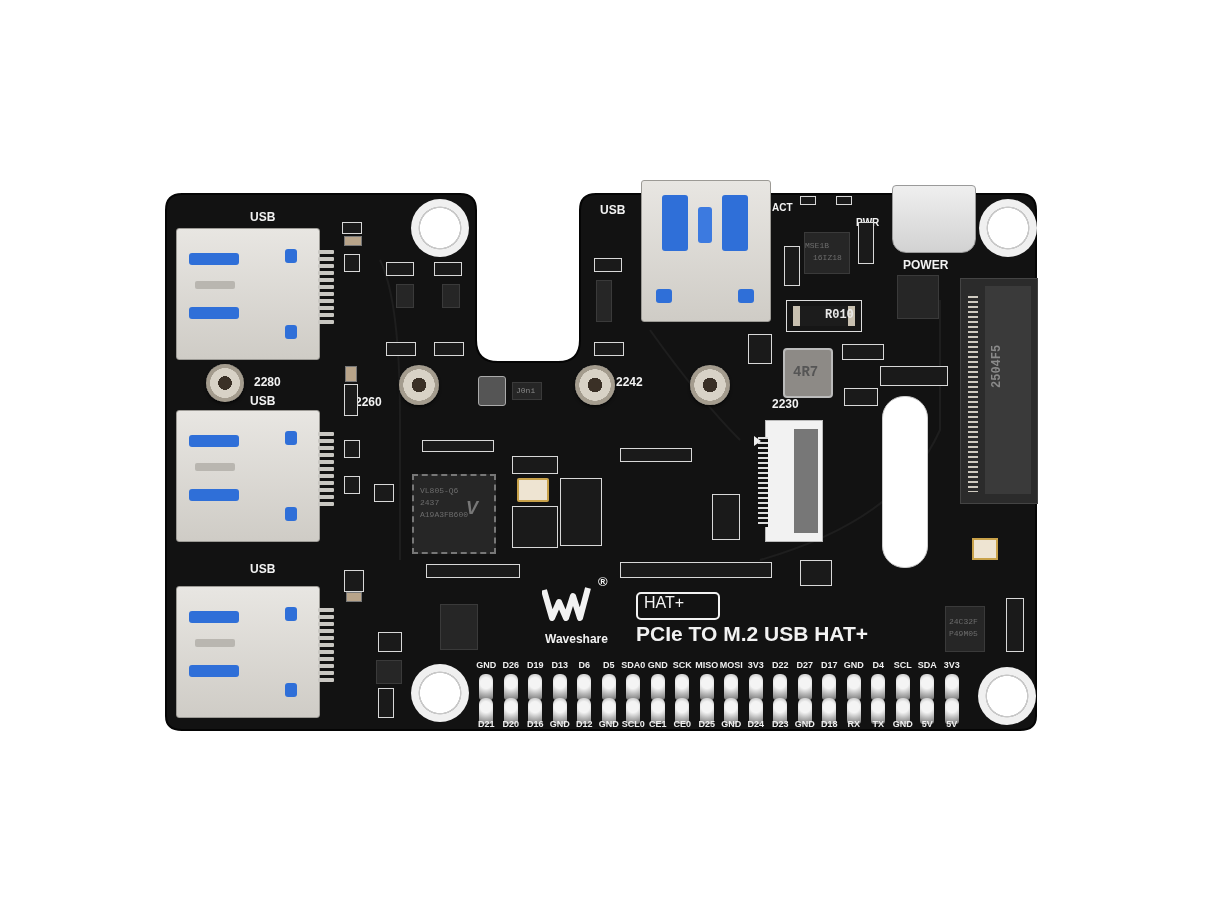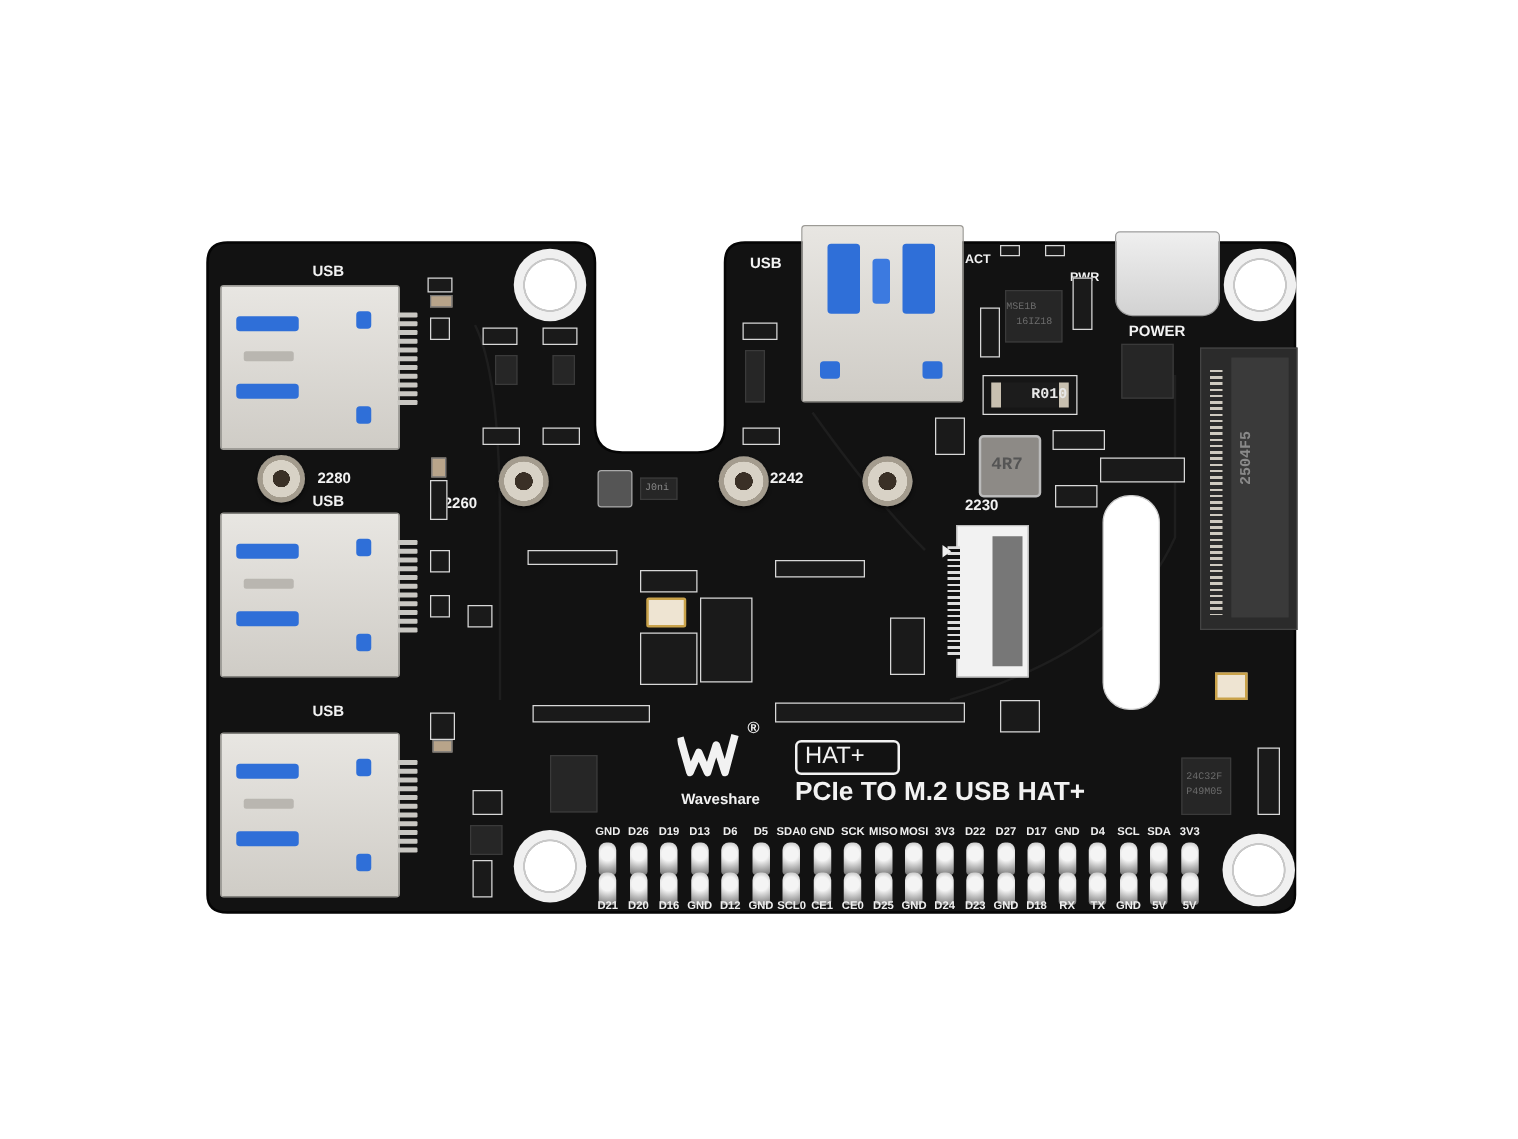--- a/index.html
+++ b/index.html
@@ -182,6 +182,12 @@
     <span class="chip-text" style="left:3px;top:3px;color:#888;">J0ni</span>
   </div>
 
+  <div class="chip" style="left:412px;top:474px;width:80px;height:76px;border:2px dashed #777;">
+    <div class="chip-text" style="left:6px;top:10px;">VL805-Q6</div>
+    <div class="chip-text" style="left:6px;top:22px;">2437</div>
+    <div class="chip-text" style="left:6px;top:34px;">A19A3FB600</div>
+    <div class="abs" style="left:52px;top:22px;width:16px;height:30px;color:#777;font-size:18px;font-weight:bold;font-style:italic;">V</div>
+  </div>
 
   <div class="abs" style="left:517px;top:478px;width:28px;height:20px;background:#eee4d2;border:2px solid #c9a24a;border-radius:2px;"></div>
 

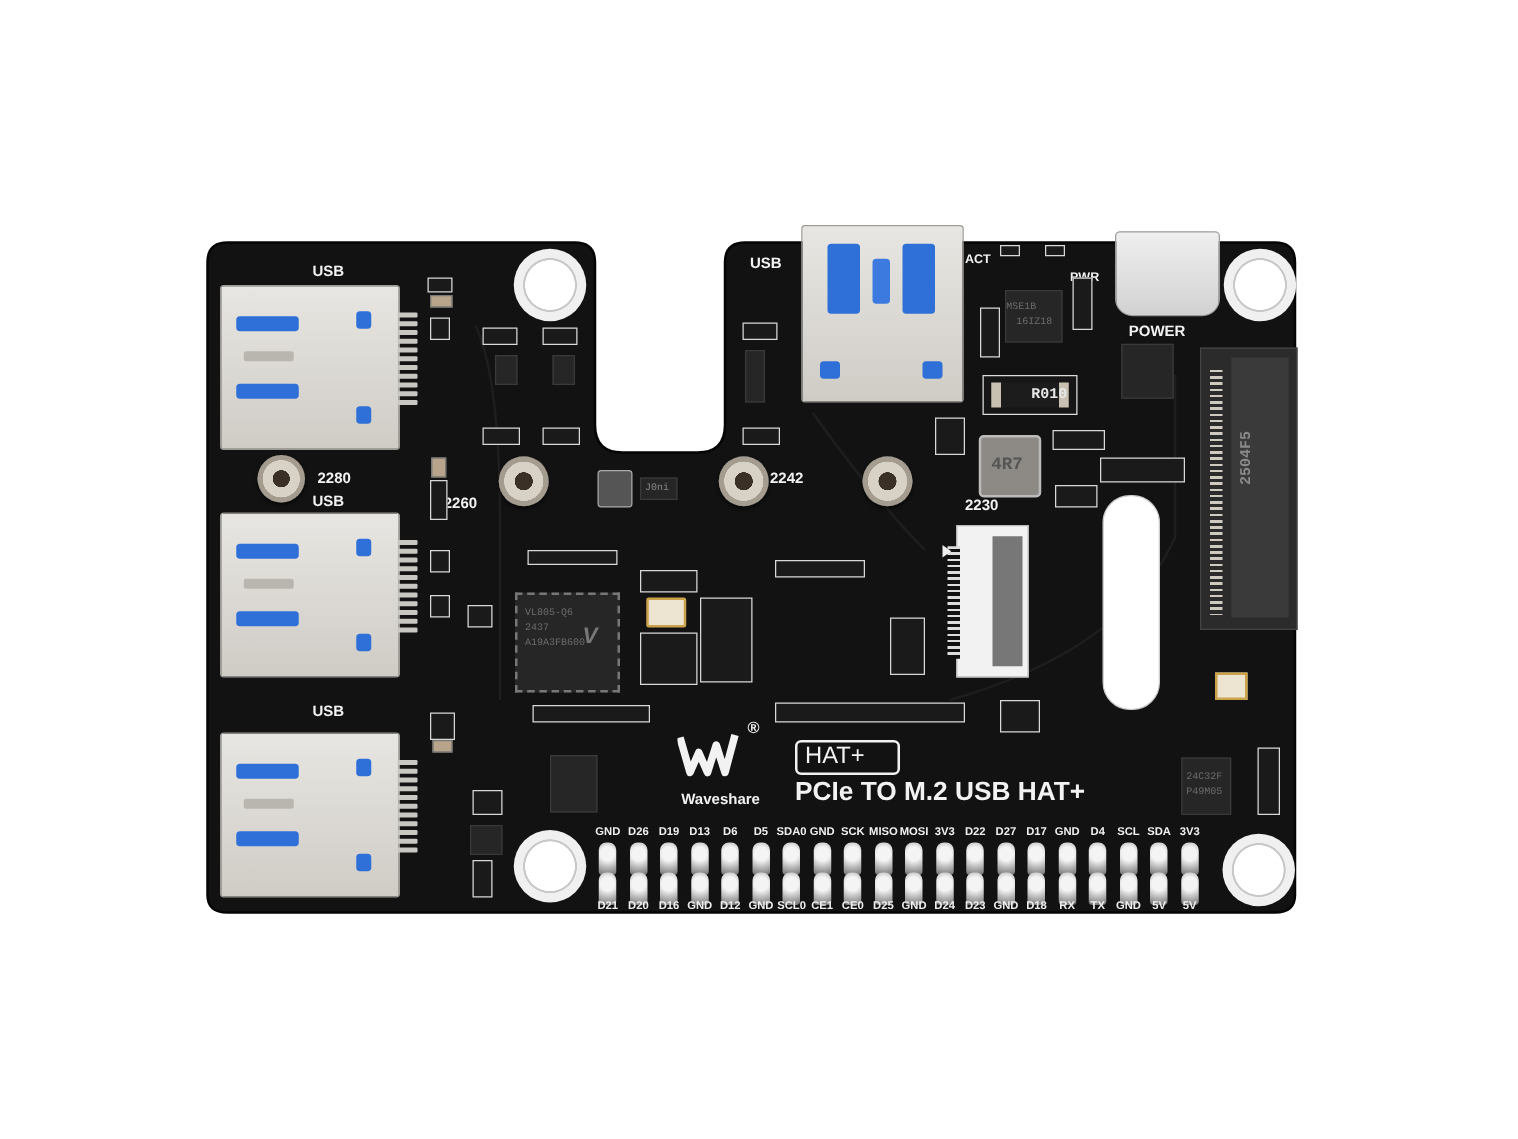--- a/index.html
+++ b/index.html
@@ -248,7 +248,7 @@
   </div>
 
   <div class="abs" style="left:636px;top:592px;width:80px;height:24px;border:2px solid #f2f2f2;border-radius:5px;">
-    <span class="silk" style="left:6px;top:0px;font-size:19px;font-weight:normal;">HAT+</span>
+    <span class="silk" style="left:6px;top:0px;font-size:16px;font-weight:normal;">HAT+</span>
   </div>
   <span class="silk" style="left:636px;top:622px;font-size:21px;">PCIe TO M.2 USB HAT+</span>
 

